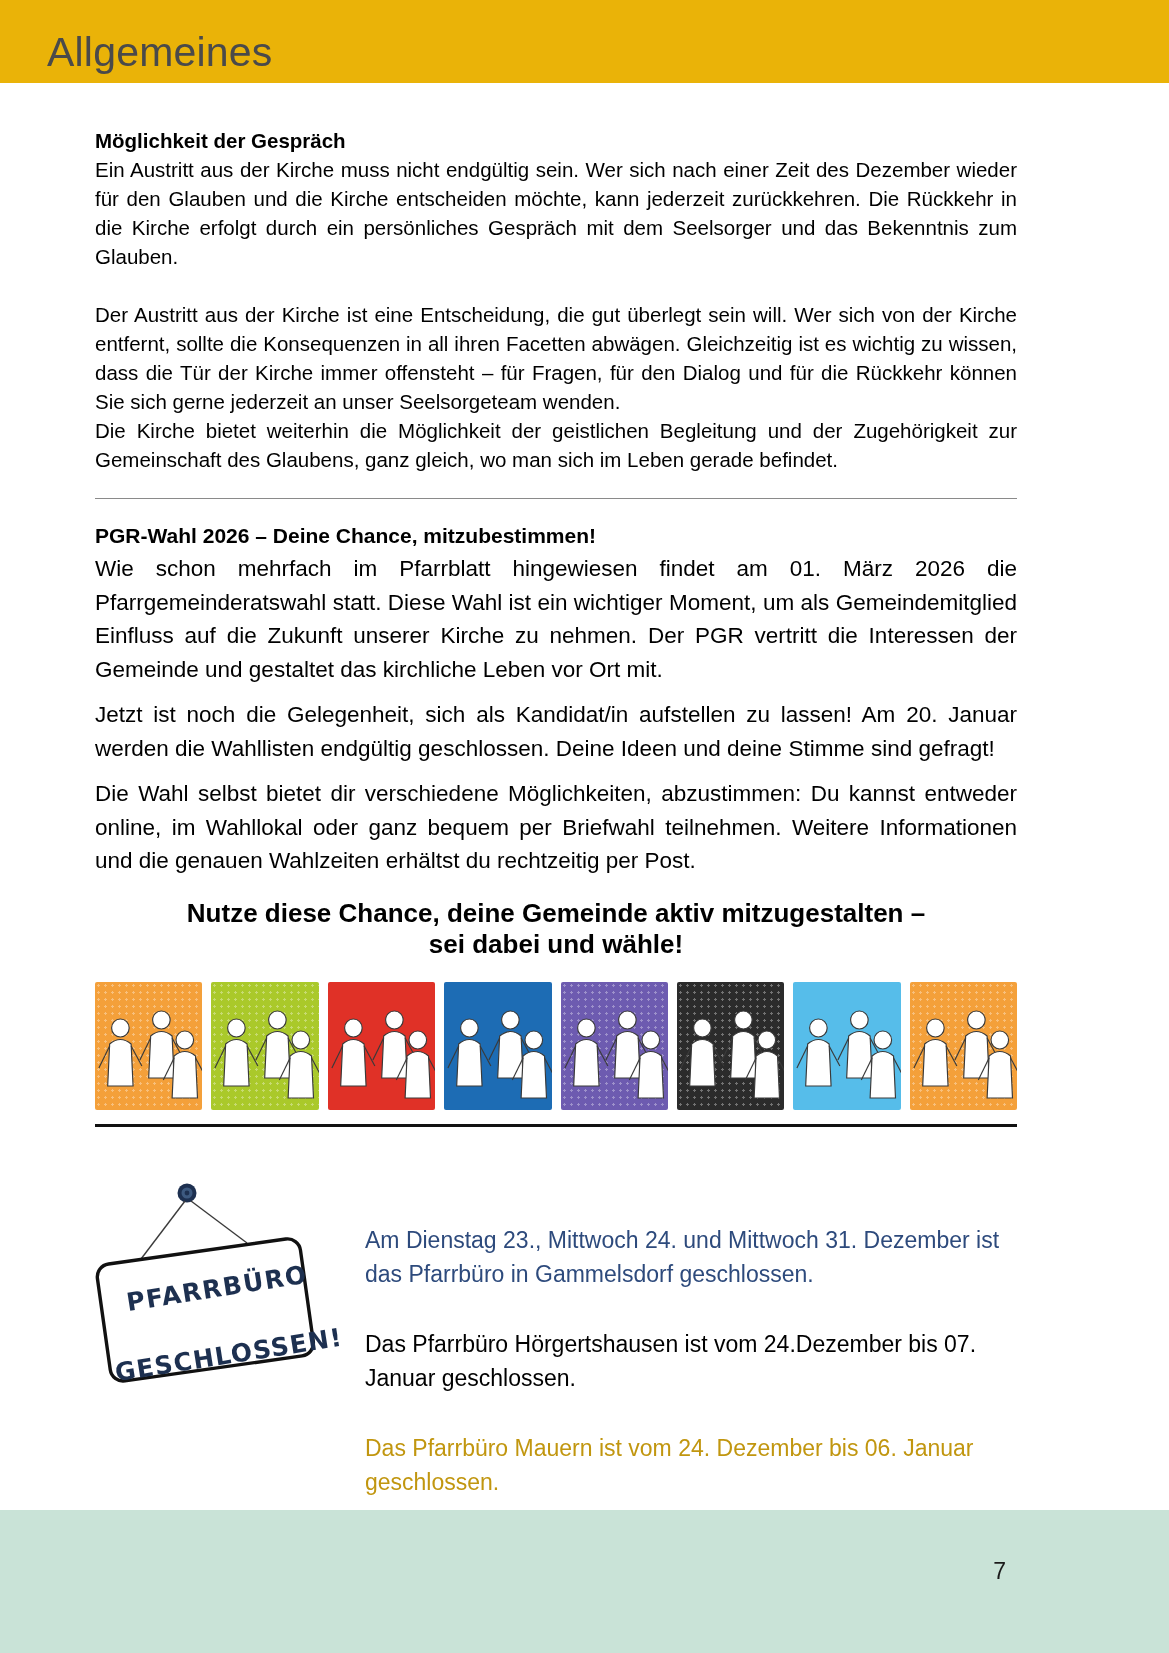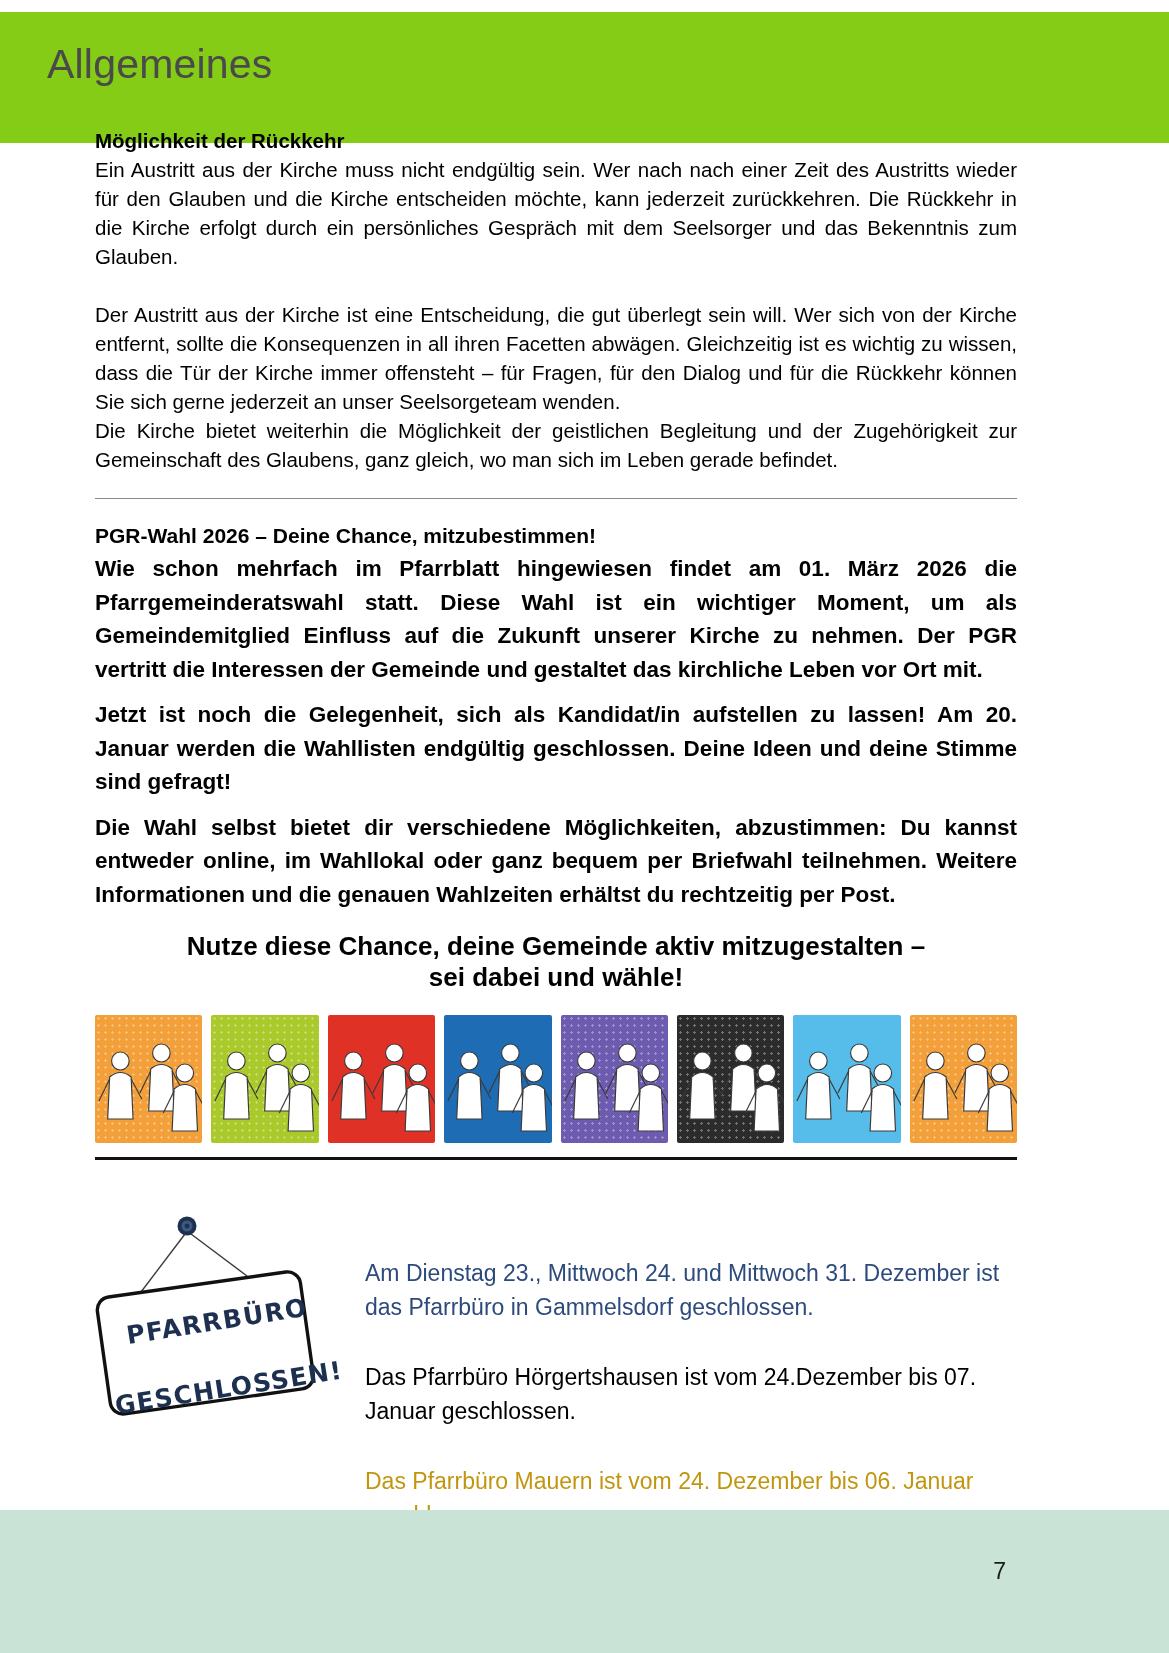--- a/index.html
+++ b/index.html
@@ -16,9 +16,9 @@
   
   .header-band{
     position:absolute;
-    left:0; top:12px;
-    width:1169px; height:131px;
-    background:#84cc16;
+    left:0; top:0;
+    width:1169px; height:83px;
+    background:#eab308;
   }
   .header-title{
     position:absolute;

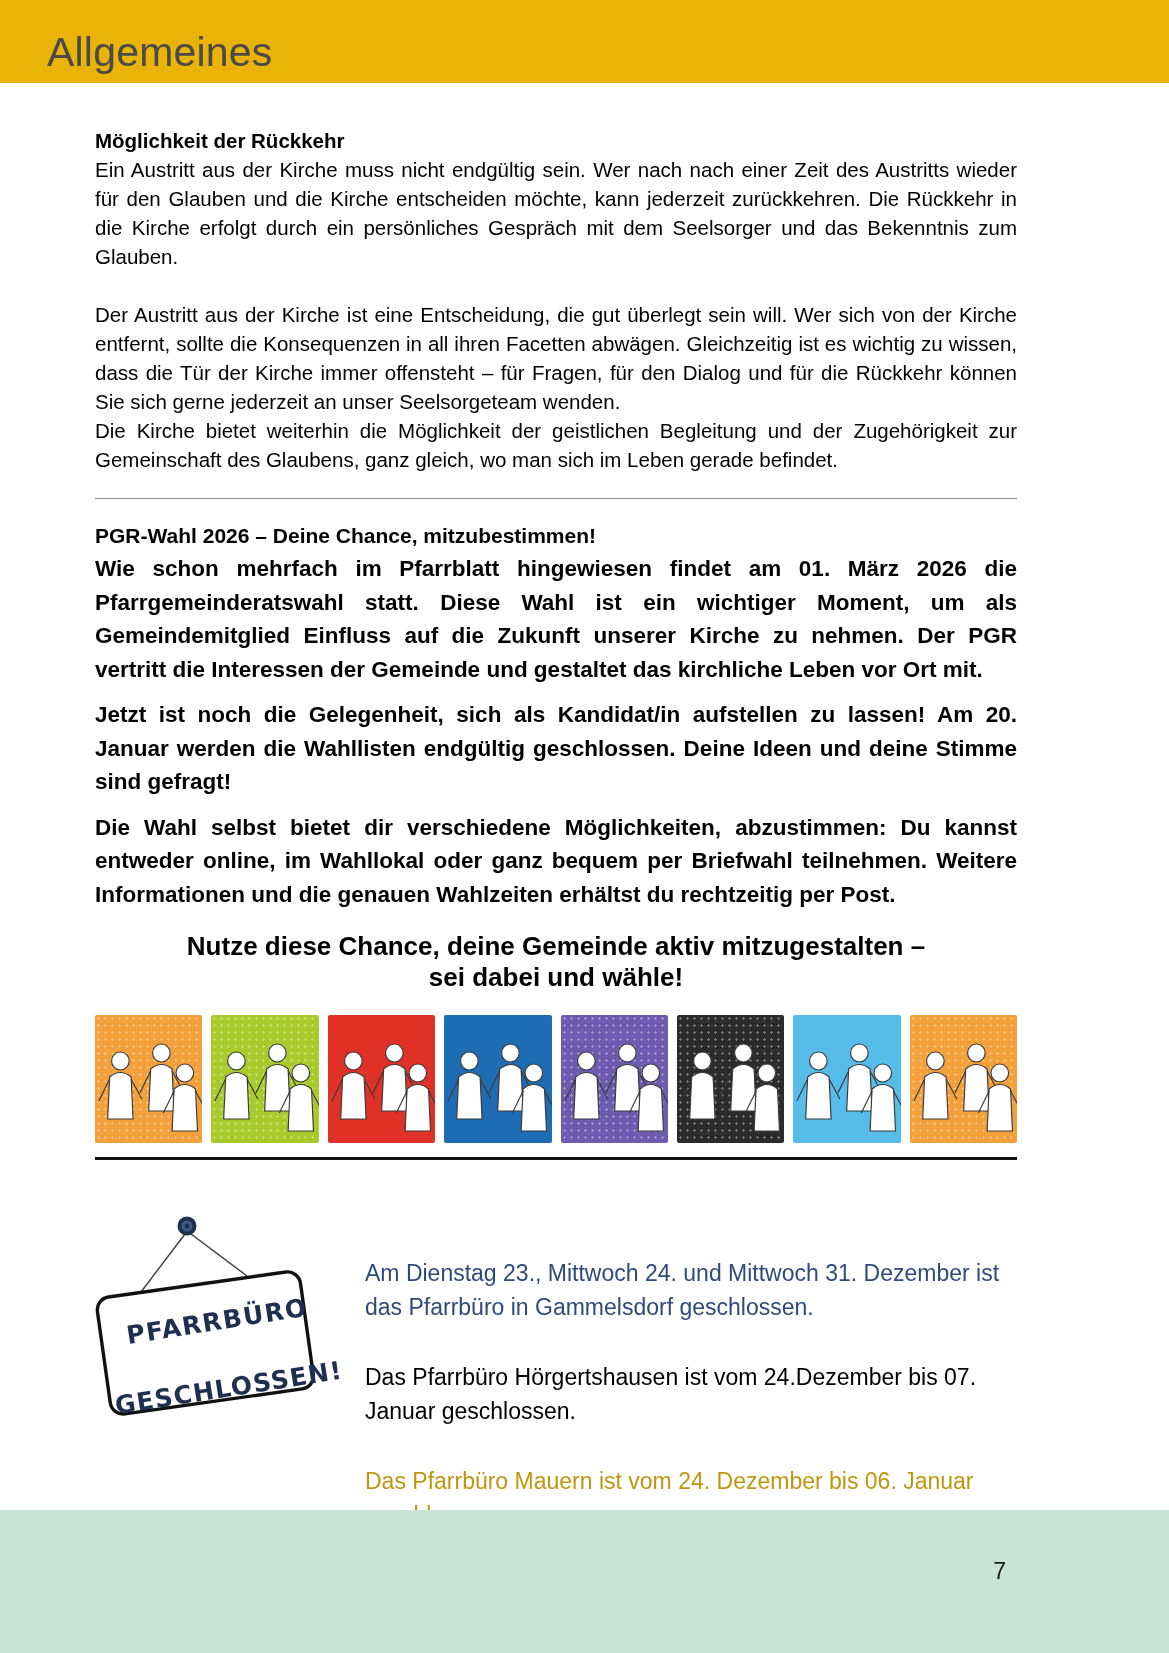--- a/index.html
+++ b/index.html
@@ -170,7 +170,7 @@
 <div class="content">
 
   <div>
-    <p class="section-heading">Möglichkeit der Rückkehr</p>
+    <p class="section-heading">Möglichkeit der Gespräch</p>
     <p class="body-text">Ein Austritt aus der Kirche muss nicht endgültig sein. Wer nach nach einer Zeit des Austritts wieder für den Glauben und die Kirche entscheiden möchte, kann jederzeit zurückkehren. Die Rückkehr in die Kirche erfolgt durch ein persönliches Gespräch mit dem Seelsorger und das Bekenntnis zum Glauben.</p>
     <div class="gap"></div>
     <p class="body-text">Der Austritt aus der Kirche ist eine Entscheidung, die gut überlegt sein will. Wer sich von der Kirche entfernt, sollte die Konsequenzen in all ihren Facetten abwägen. Gleichzeitig ist es wichtig zu wissen, dass die Tür der Kirche immer offensteht – für Fragen, für den Dialog und für die Rückkehr können Sie sich gerne jederzeit an unser Seelsorgeteam wenden.</p>

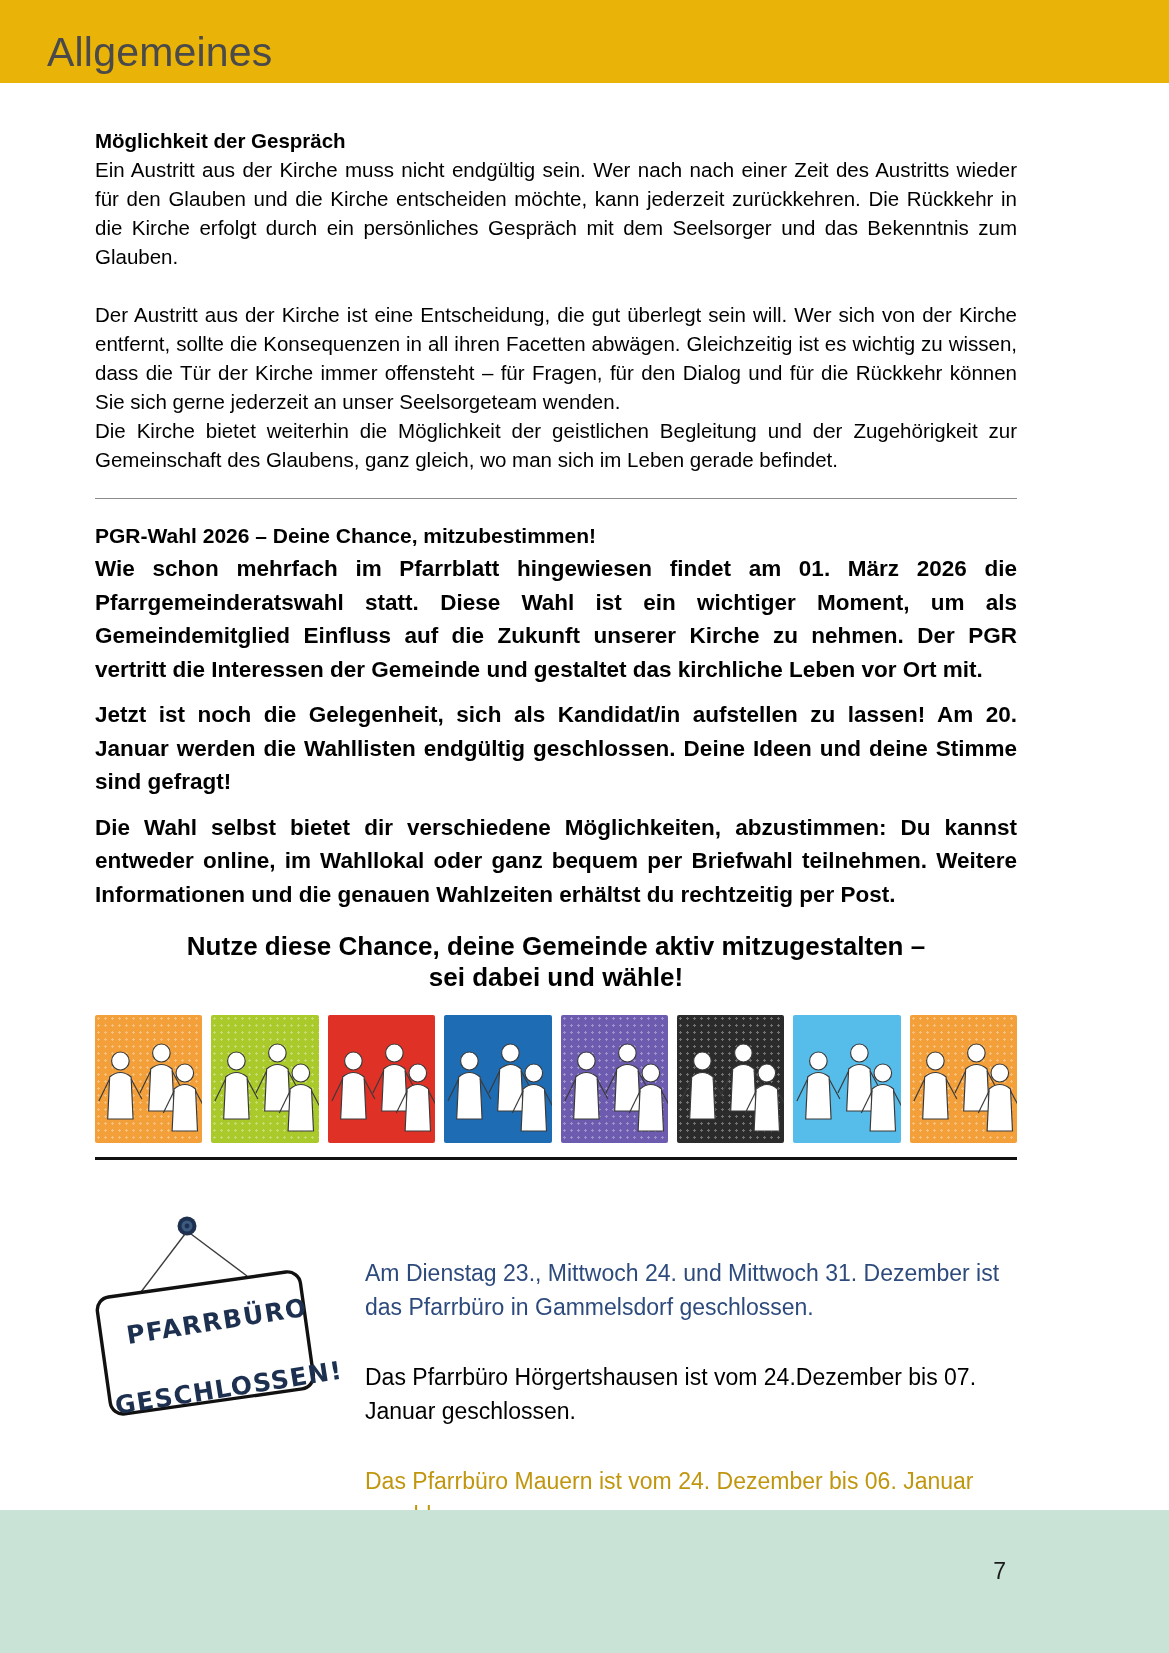--- a/index.html
+++ b/index.html
@@ -171,7 +171,7 @@
 
   <div>
     <p class="section-heading">Möglichkeit der Gespräch</p>
-    <p class="body-text">Ein Austritt aus der Kirche muss nicht endgültig sein. Wer nach nach einer Zeit des Austritts wieder für den Glauben und die Kirche entscheiden möchte, kann jederzeit zurückkehren. Die Rückkehr in die Kirche erfolgt durch ein persönliches Gespräch mit dem Seelsorger und das Bekenntnis zum Glauben.</p>
+    <p class="body-text">Ein Austritt aus der Kirche muss nicht endgültig sein. Wer sich nach einer Zeit des Dezember wieder für den Glauben und die Kirche entscheiden möchte, kann jederzeit zurückkehren. Die Rückkehr in die Kirche erfolgt durch ein persönliches Gespräch mit dem Seelsorger und das Bekenntnis zum Glauben.</p>
     <div class="gap"></div>
     <p class="body-text">Der Austritt aus der Kirche ist eine Entscheidung, die gut überlegt sein will. Wer sich von der Kirche entfernt, sollte die Konsequenzen in all ihren Facetten abwägen. Gleichzeitig ist es wichtig zu wissen, dass die Tür der Kirche immer offensteht – für Fragen, für den Dialog und für die Rückkehr können Sie sich gerne jederzeit an unser Seelsorgeteam wenden.</p>
     <p class="body-text">Die Kirche bietet weiterhin die Möglichkeit der geistlichen Begleitung und der Zugehörigkeit zur Gemeinschaft des Glaubens, ganz gleich, wo man sich im Leben gerade befindet.</p>

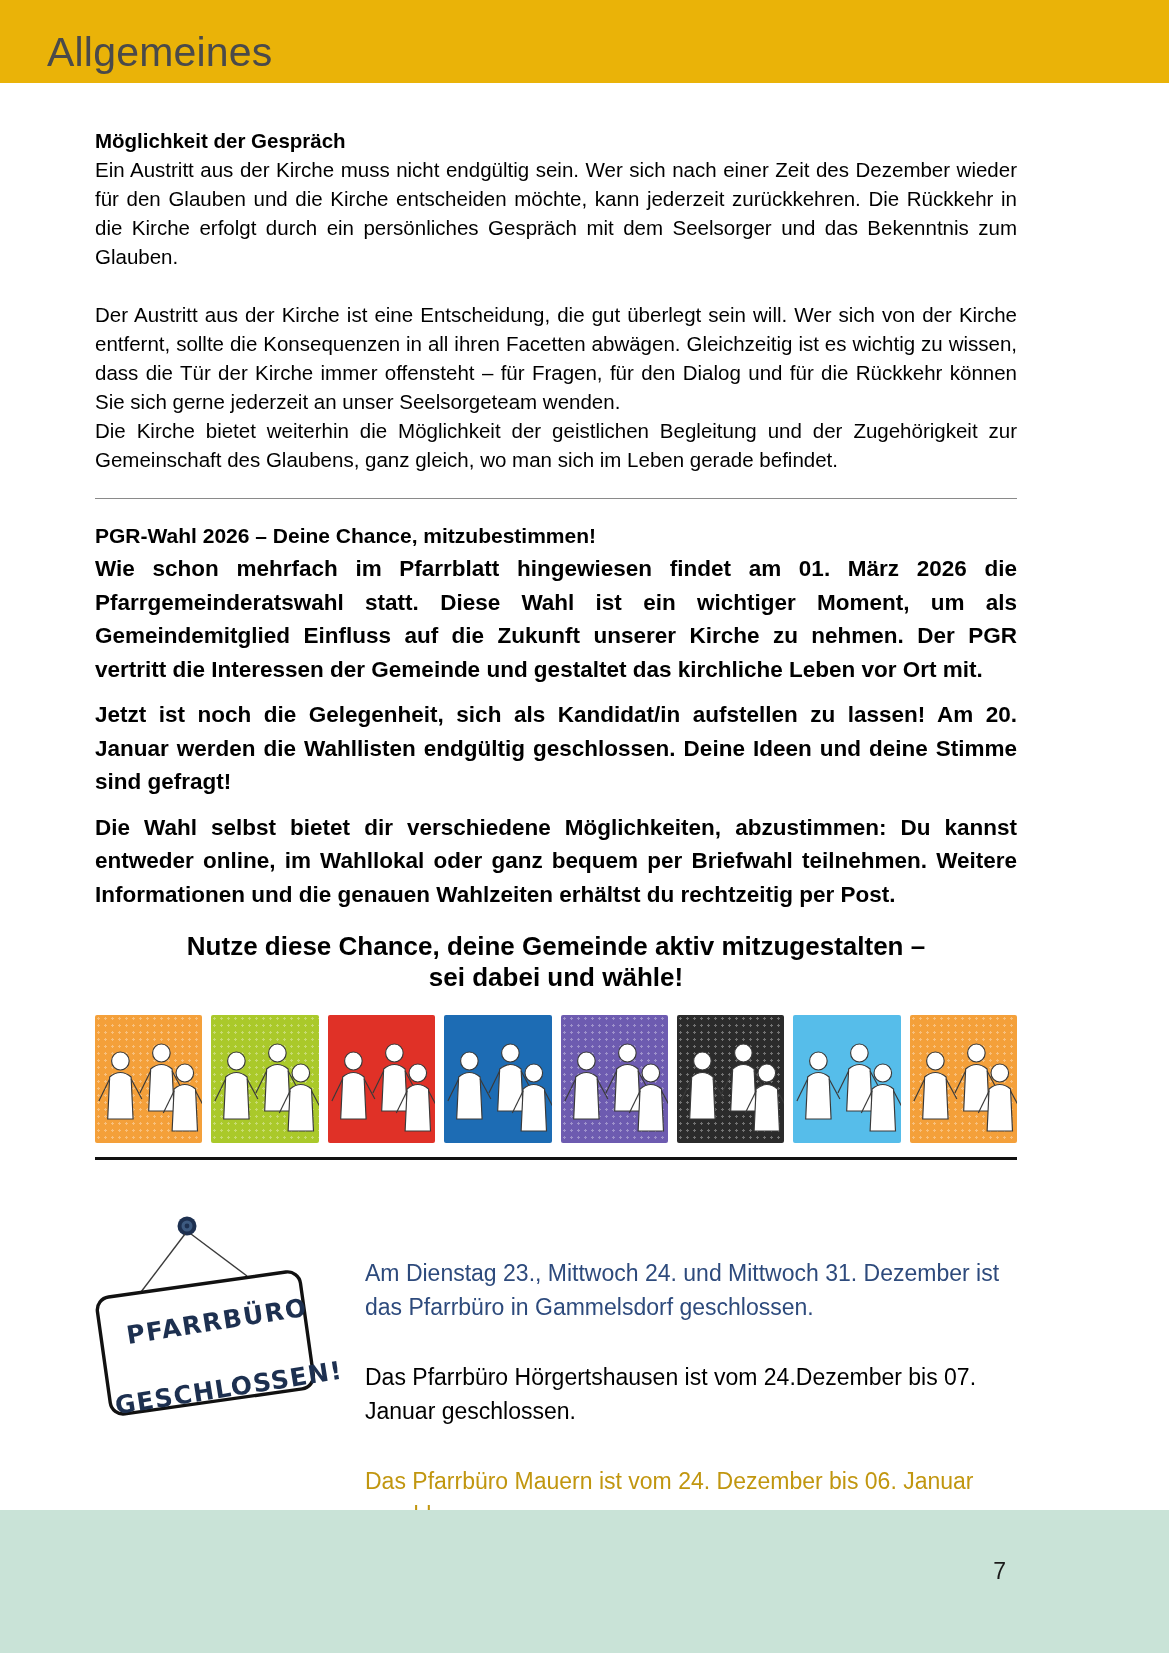--- a/index.html
+++ b/index.html
@@ -87,7 +87,6 @@
     text-align:justify;
     color:#000;
     margin-bottom:12px;
-    font-weight:bold;
   }
   .pgr-text:last-of-type{margin-bottom:0;}
   .pgr-callout{

